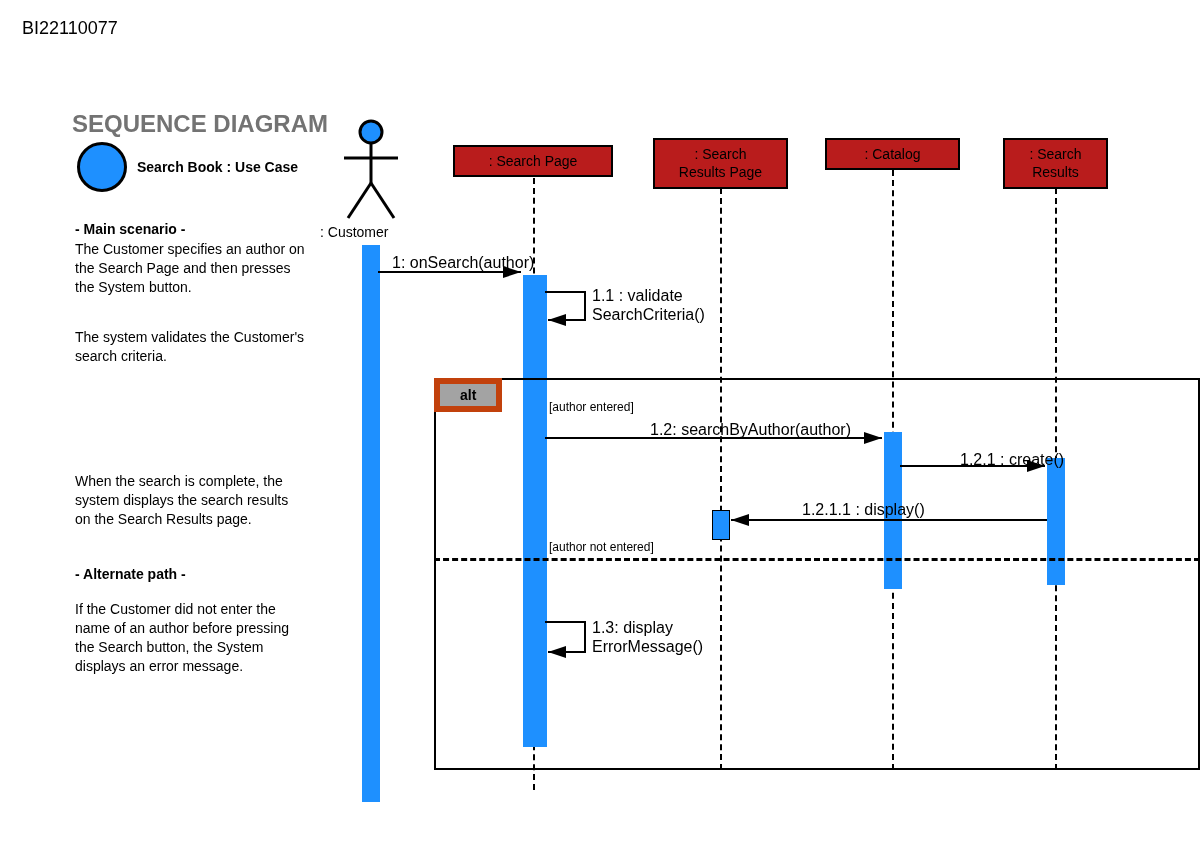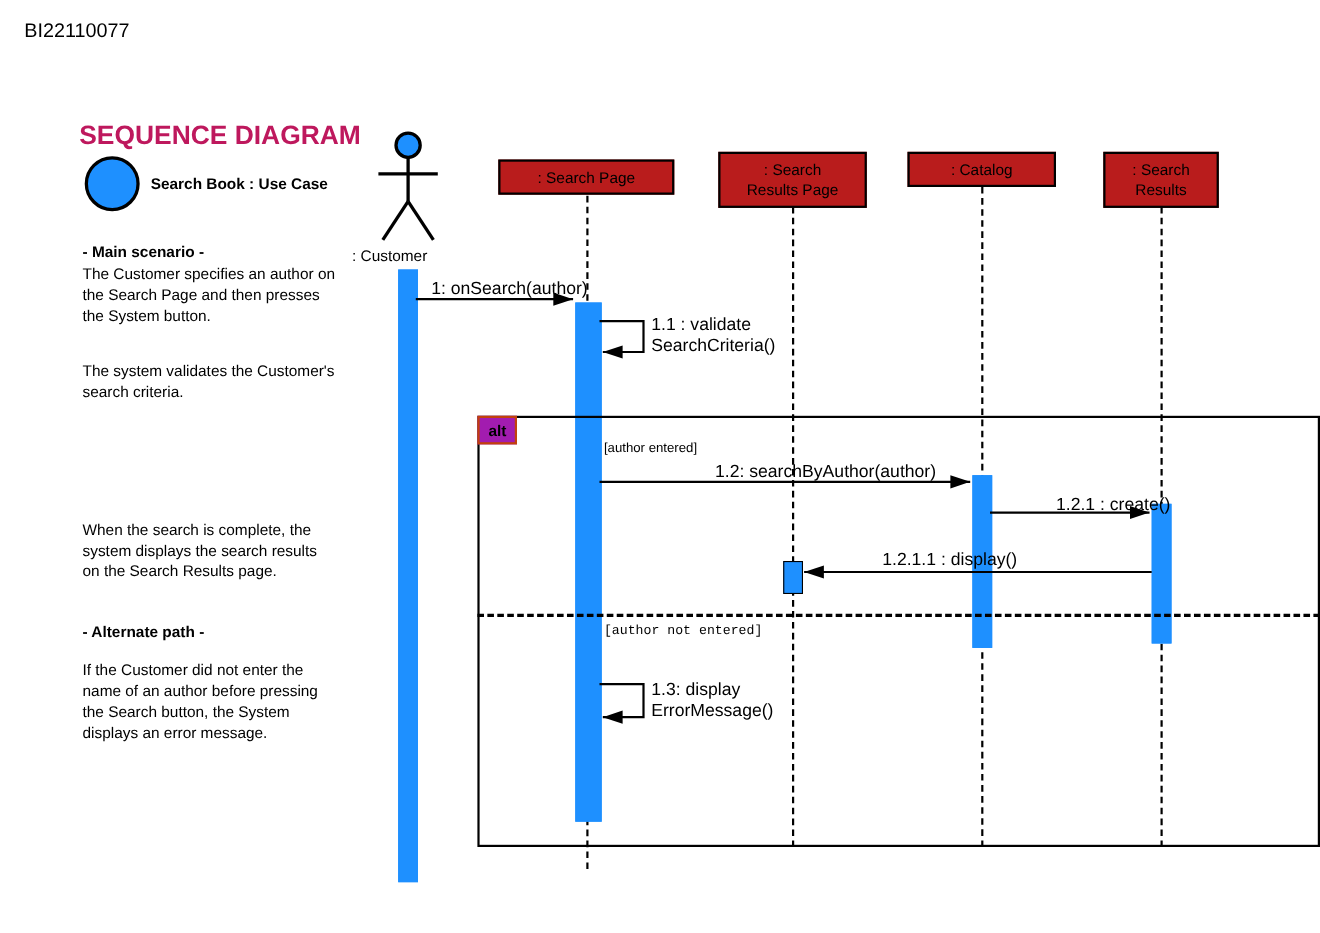--- a/index.html
+++ b/index.html
@@ -29,7 +29,7 @@
     left: 72px;
     font-size: 24px;
     font-weight: 700;
-    color: #be185d;
+    color: #737373;
   }
   .use-case {
     position: absolute;

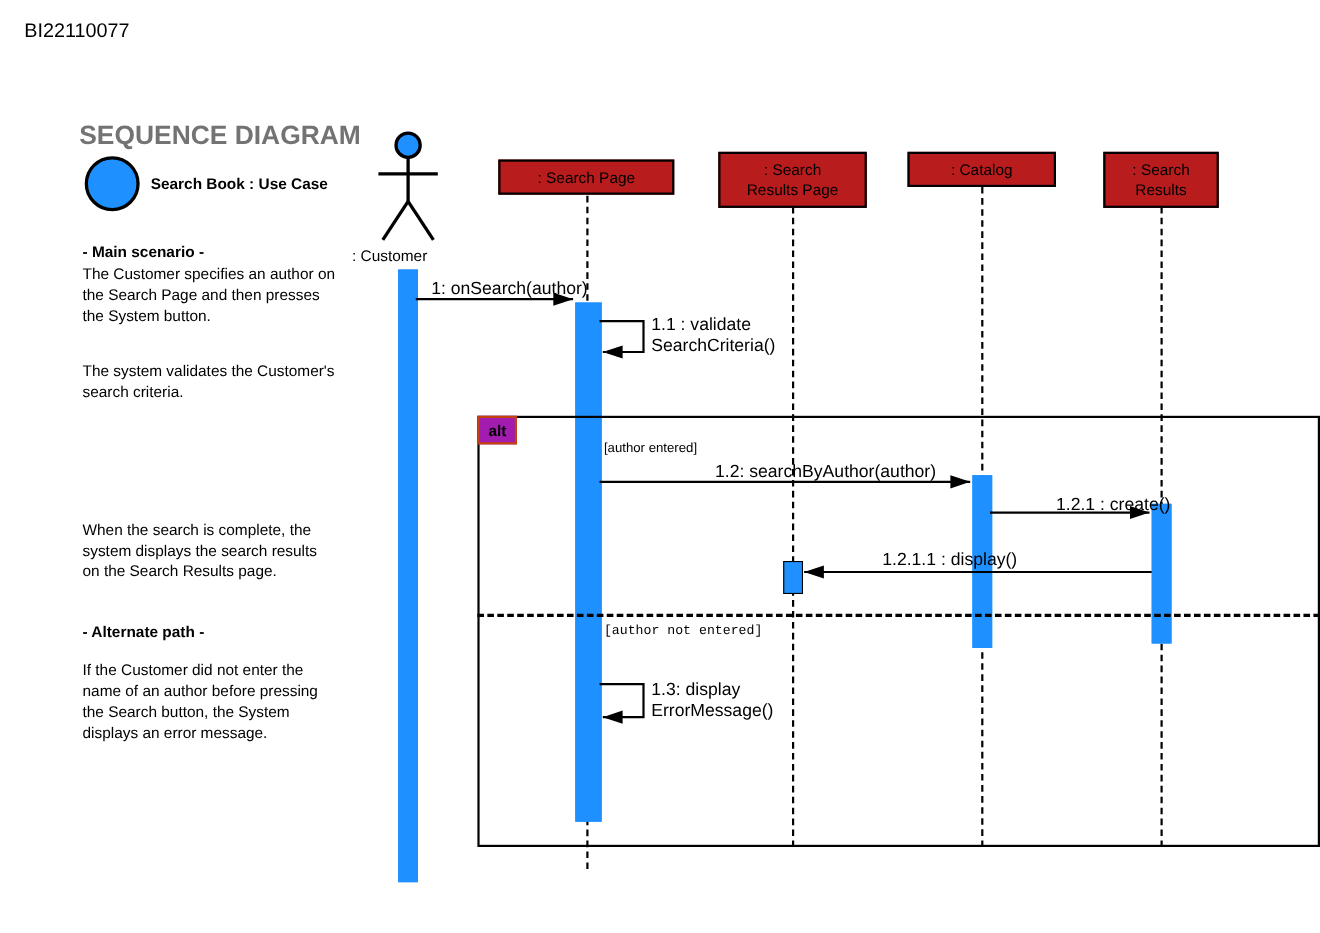--- a/index.html
+++ b/index.html
@@ -113,11 +113,11 @@
   }
   .alt-tag {
     position: absolute;
-    border: 2px solid #c2410c;
-    background: #a21caf;
+    border: 6px solid #c2410c;
+    background: #a3a3a3;
     font-size: 14px;
     font-weight: 700;
-    padding: 3px 8px;
+    padding: 3px 20px;
   }
   .guard {
     position: absolute;

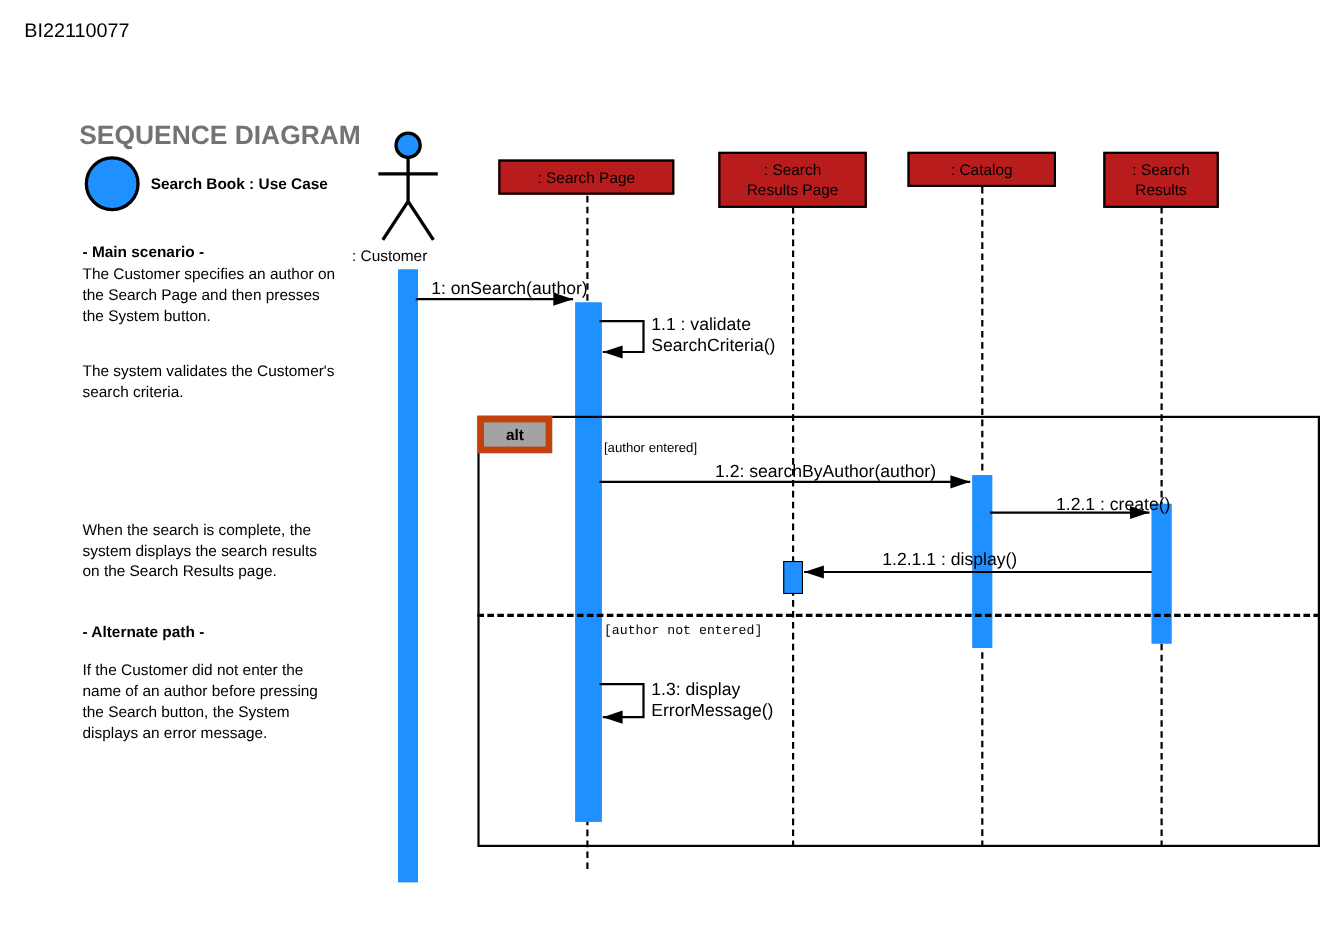--- a/index.html
+++ b/index.html
@@ -195,7 +195,7 @@
   <div class="alt-tag" style="left:434px; top:378px;">alt</div>
   <div class="alt-divider" style="left:434px; top:558px; width:766px;"></div>
   <div class="guard" style="left:549px; top:400px;">[author entered]</div>
-  <div class="guard" style="left:549px; top:566px;font-family:Liberation Mono, monospace;">[author not entered]</div>
+  <div class="guard" style="left:549px; top:540px;">[author not entered]</div>
 
   <div class="msg-label" style="left:392px; top:253px;">1: onSearch(author)</div>
   <div class="msg-label" style="left:592px; top:286px;">

